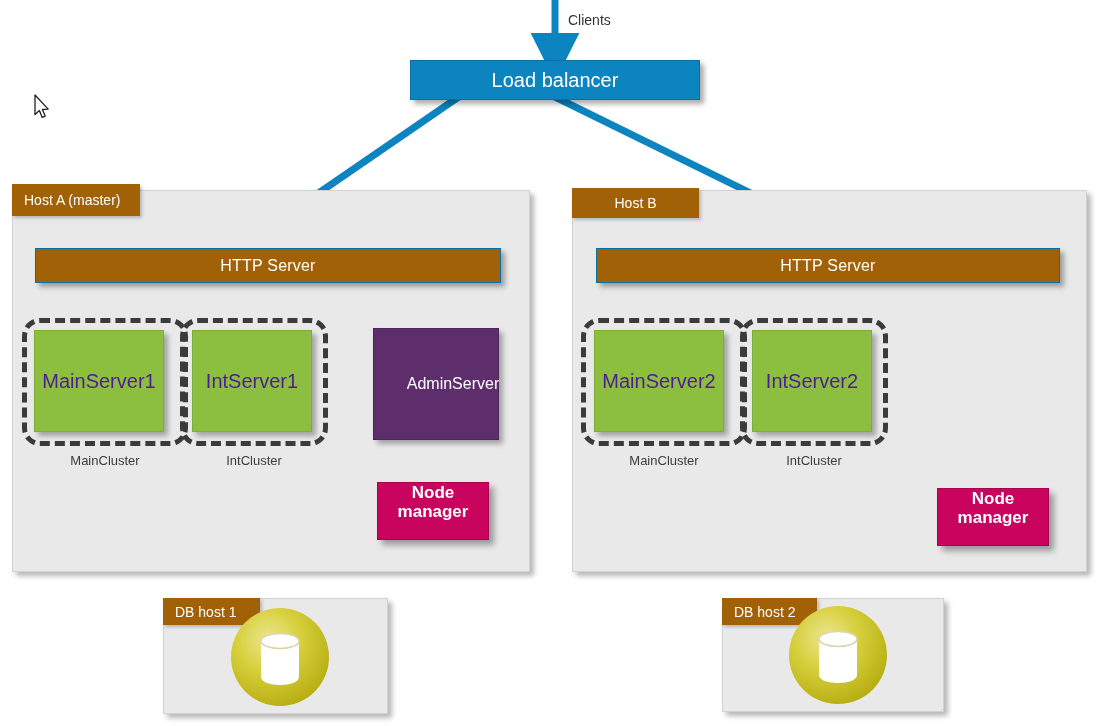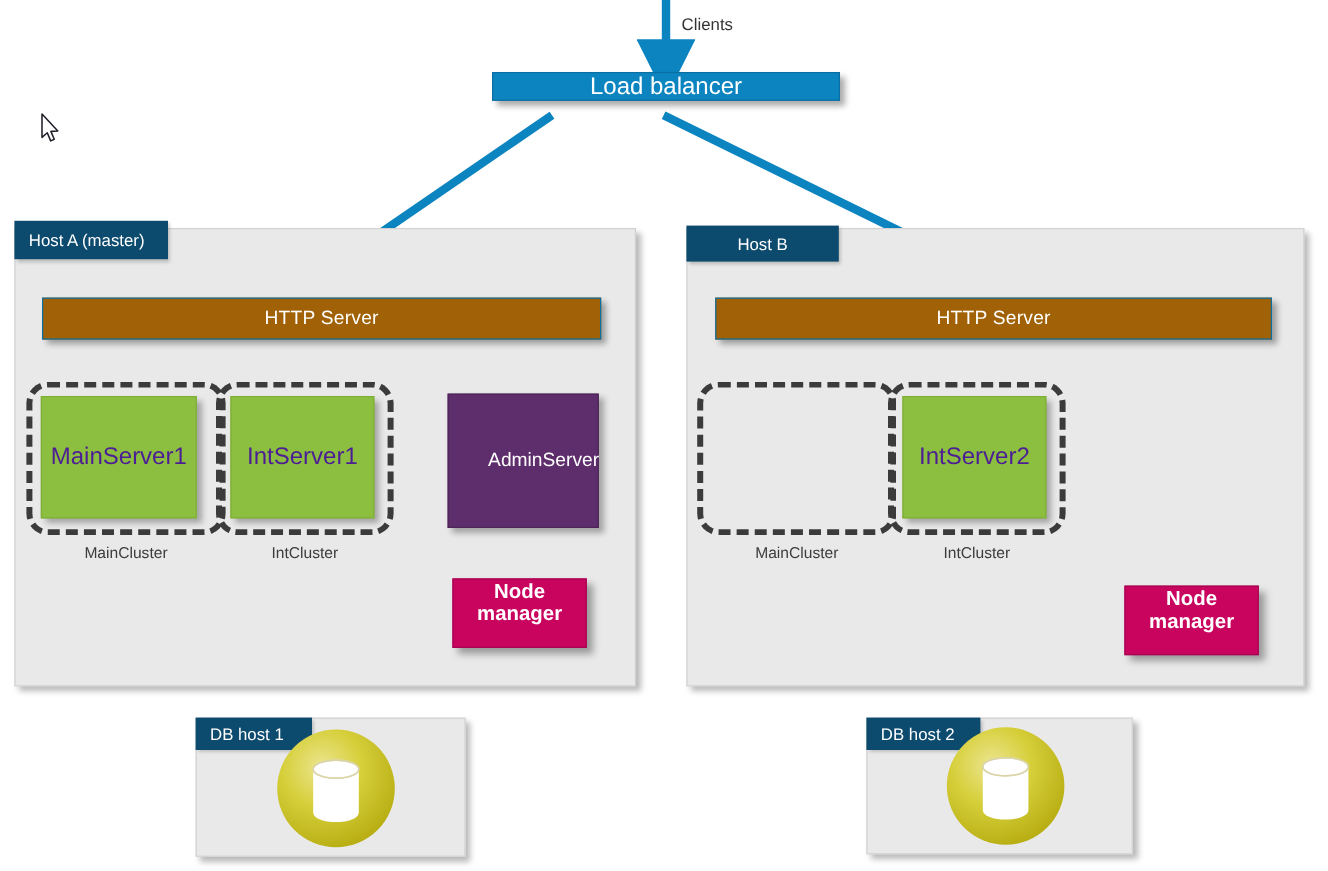--- a/index.html
+++ b/index.html
@@ -149,7 +149,7 @@
 
   <div class="abs clients-label" style="left:568px;top:12px;">Clients</div>
 
-  <div class="abs lb-box" style="left:410px;top:60px;width:290px;height:24px;">Load balancer</div>
+  <div class="abs lb-box" style="left:410px;top:60px;width:290px;height:40px;">Load balancer</div>
 
   <div class="abs host-panel" style="left:12px;top:190px;width:518px;height:382px;"></div>
 

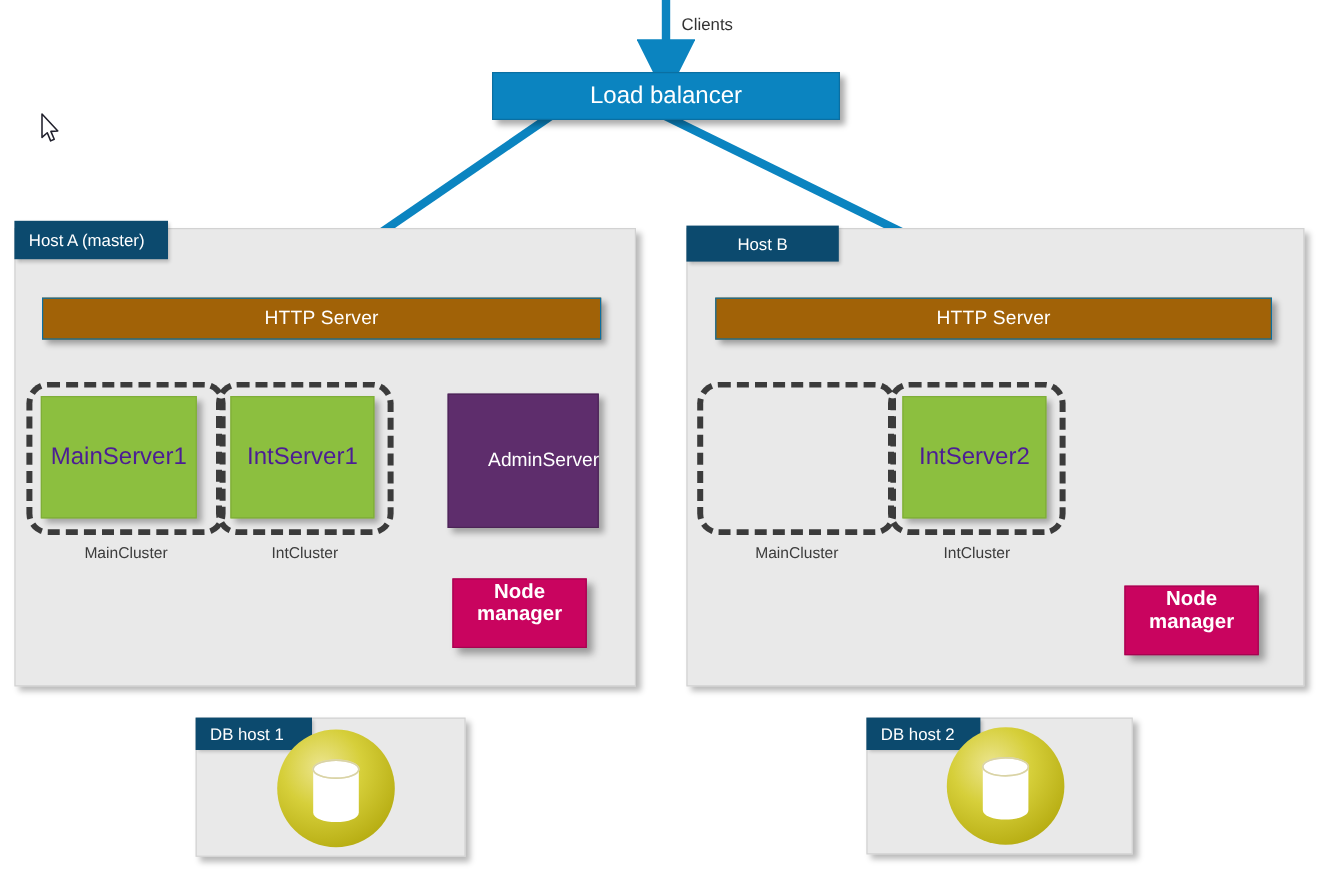--- a/index.html
+++ b/index.html
@@ -19,7 +19,7 @@
     box-shadow:4px 4px 5px rgba(0,0,0,0.28);
   }
   .host-tab{
-    background:#0c4a6e;
+    background:#a16207;
     color:#ffffff;
     font-size:14px;
     display:flex;align-items:center;justify-content:center;

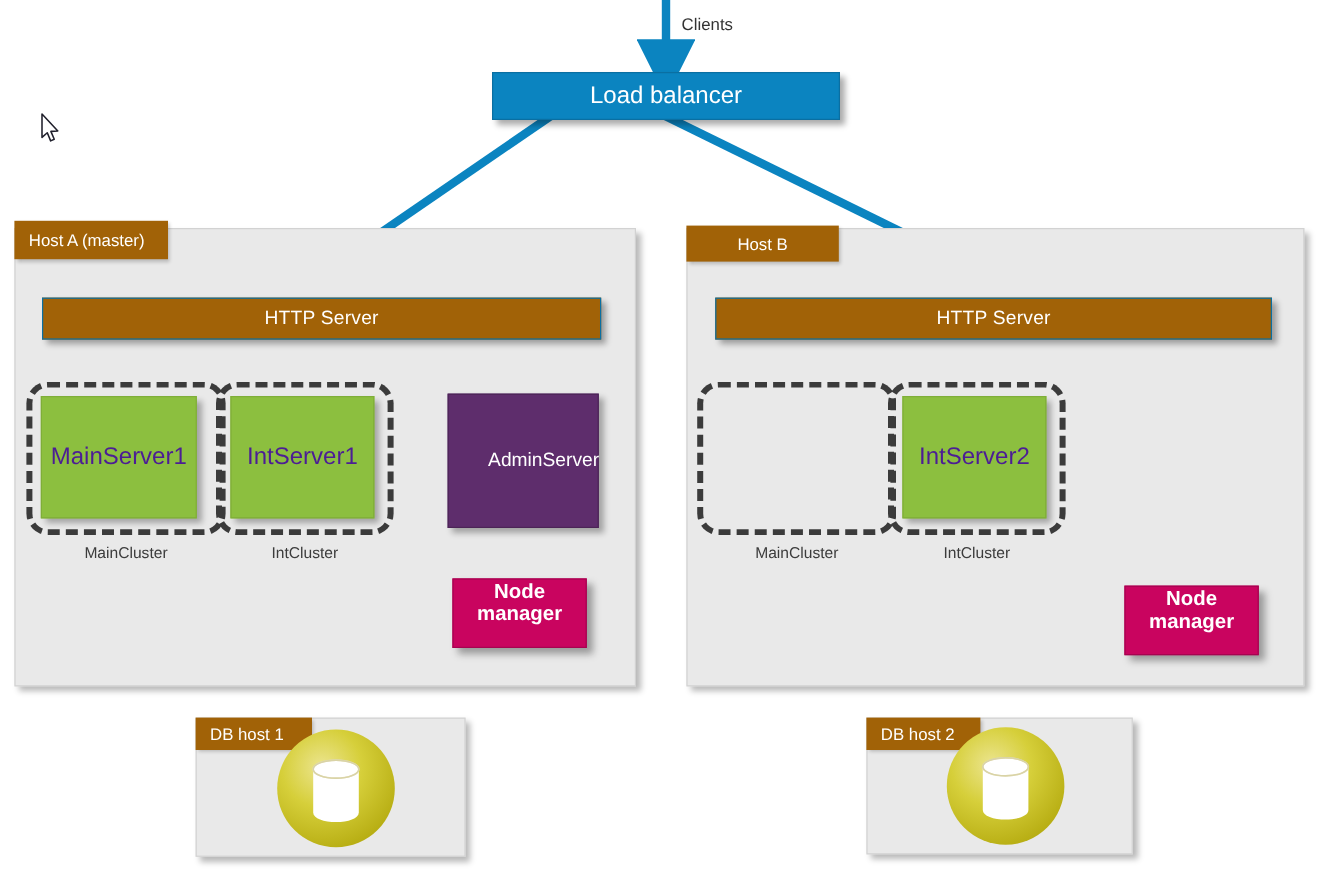--- a/index.html
+++ b/index.html
@@ -181,6 +181,7 @@
   <div class="abs blue-bar" style="left:596px;top:248px;width:464px;height:35px;">HTTP Server</div>
 
   <div class="abs cluster-ring" style="left:581px;top:318px;width:166px;height:128px;"></div>
+  <div class="abs green-srv" style="left:594px;top:330px;width:130px;height:102px;">MainServer2</div>
   <div class="abs cluster-cap" style="left:581px;top:453px;width:166px;">MainCluster</div>
 
   <div class="abs cluster-ring" style="left:740px;top:318px;width:148px;height:128px;"></div>

